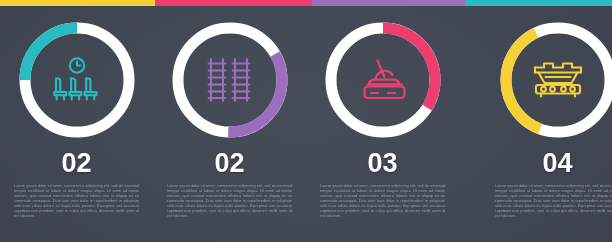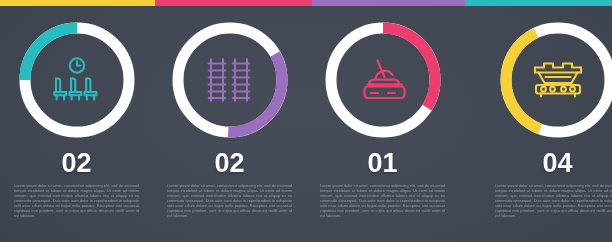--- a/index.html
+++ b/index.html
@@ -123,7 +123,7 @@
         </g>
       </svg>
     </div>
-    <div class="num">01</div>
+    <div class="num">03</div>
     <div class="body">Lorem ipsum dolor sit amet, consectetur adipiscing elit, sed do eiusmod tempor incididunt ut labore et dolore magna aliqua. Ut enim ad minim veniam, quis nostrud exercitation ullamco laboris nisi ut aliquip ex ea commodo consequat. Duis aute irure dolor in reprehenderit in voluptate velit esse cillum dolore eu fugiat nulla pariatur. Excepteur sint occaecat cupidatat non proident, sunt in culpa qui officia deserunt mollit anim id est laborum.</div>
   </div>
 

